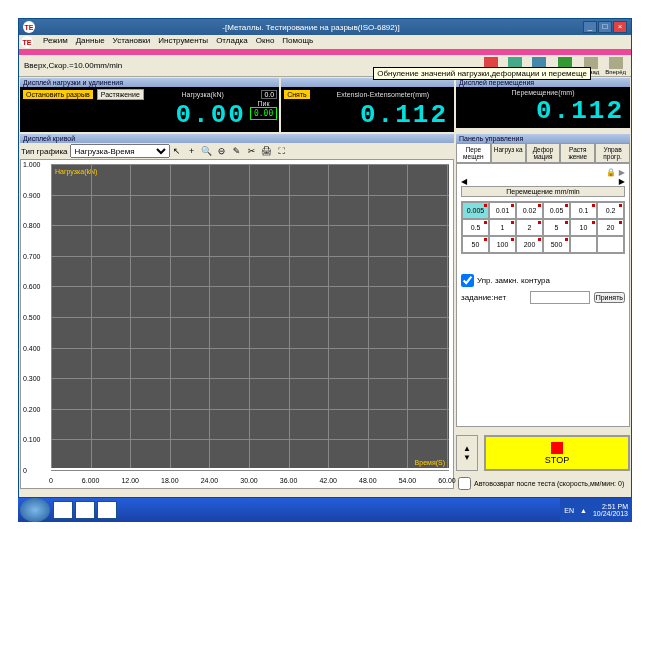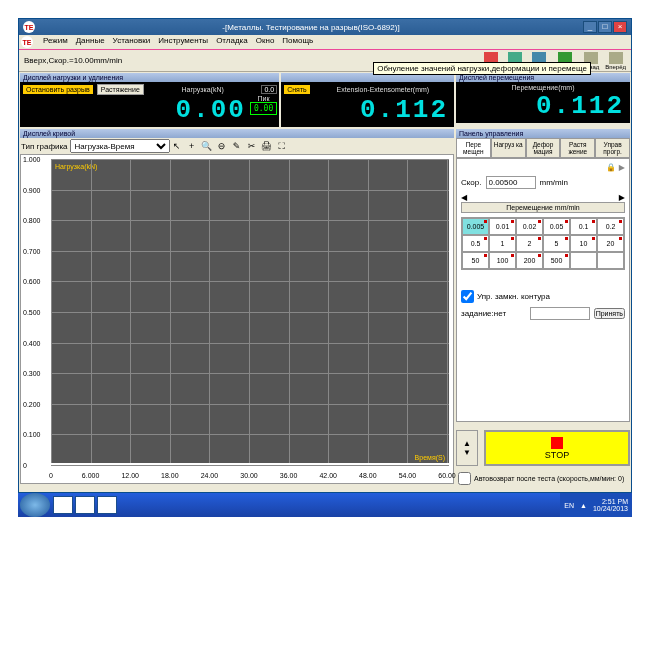--- a/index.html
+++ b/index.html
@@ -12,7 +12,7 @@
 .winbtns { display: flex; gap: 1px; }
 .winbtn { width: 14px; height: 12px; background: #4b7bb0; border: 1px solid #1a4d7c; color: #fff; font-size: 8px; text-align: center; line-height: 10px; }
 .winbtn.close { background: #e04343; }
-.menubar { background: #ece9d8; padding: 1px 2px; display: flex; gap: 8px; font-size: 8px; border-bottom: 1px solid #ec4899; }
+.menubar { background: #ece9d8; padding: 1px 2px; display: flex; gap: 8px; font-size: 8px; border-bottom: 6px solid #ec4899; }
 .menubar .icon { width: 12px; height: 12px; background: #fff; border-radius: 50%; display: flex; align-items: center; justify-content: center; color: #c00; font-size: 7px; font-weight: bold; margin-right: 2px; }
 .toolbar { background: #ece9d8; padding: 1px 2px; display: flex; align-items: center; font-size: 8px; border-bottom: 1px solid #aca899; height: 22px; }
 .toolbar .status { padding: 1px 3px; }

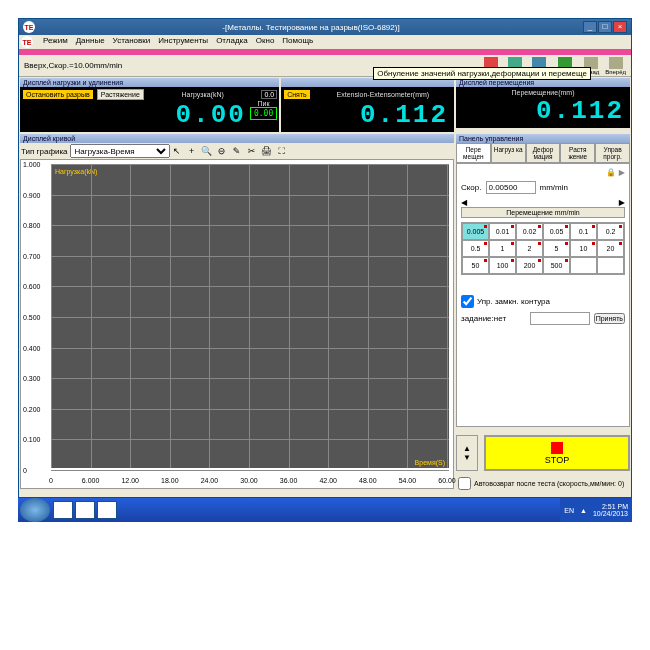--- a/index.html
+++ b/index.html
@@ -249,11 +249,6 @@
         <span style="color:#888;">🔒</span>
         <span style="color:#888;">▶</span>
       </div>
-      <div class="speed-row">
-        <span>Скор.</span>
-        <input class="speed-input" value="0.00500" style="">
-        <span>mm/min</span>
-      </div>
       <div style="display:flex;">
               <span style="flex:1">◀</span>
               <span>▶</span>

